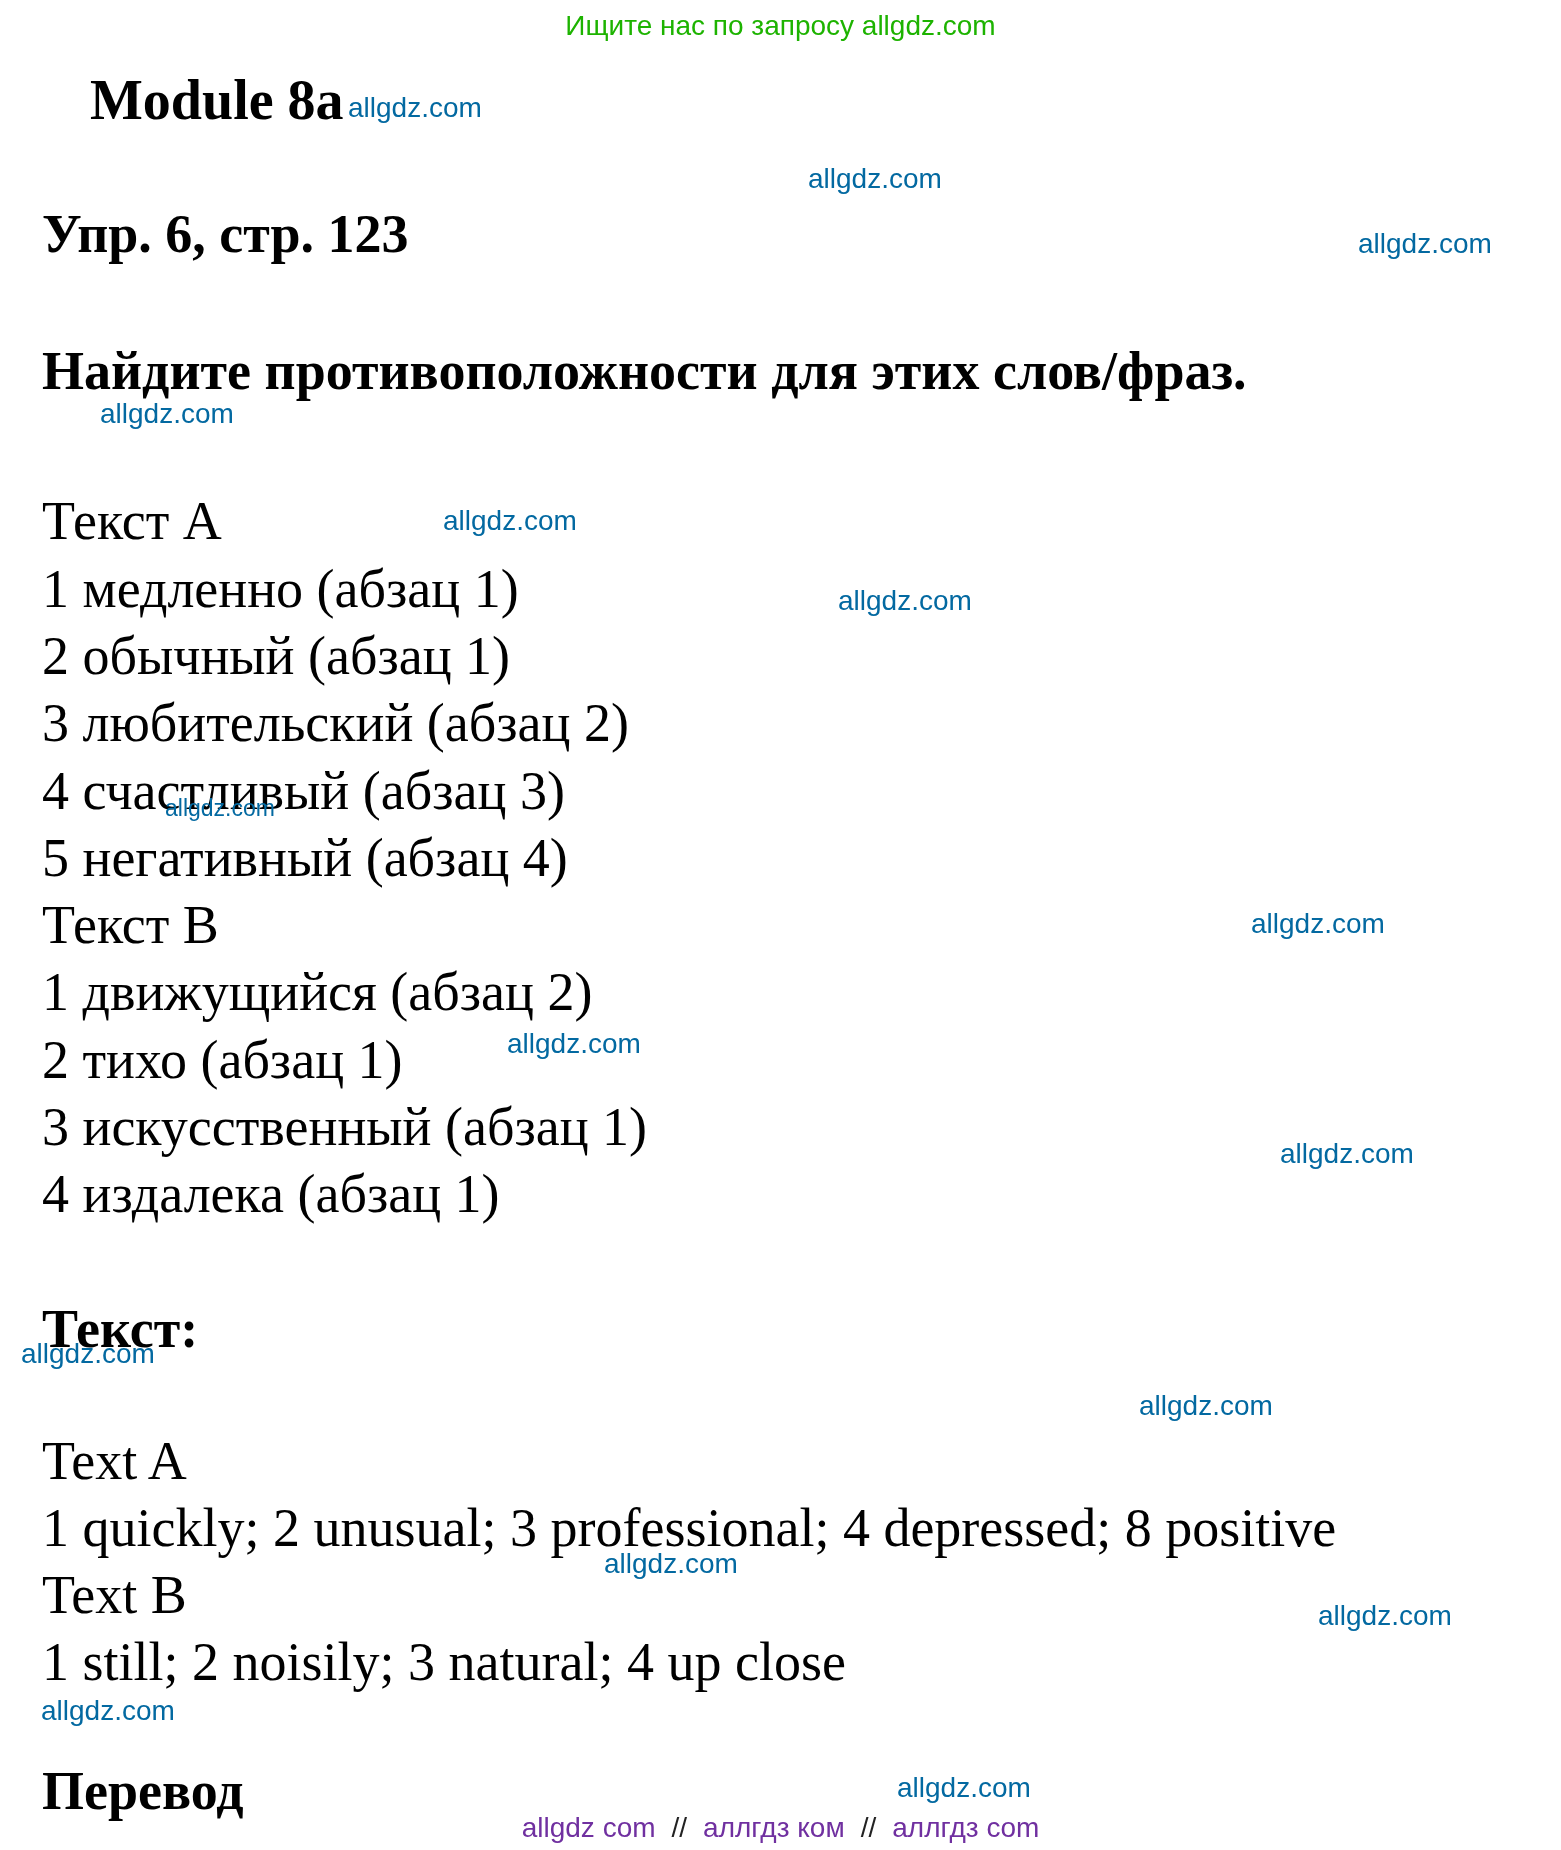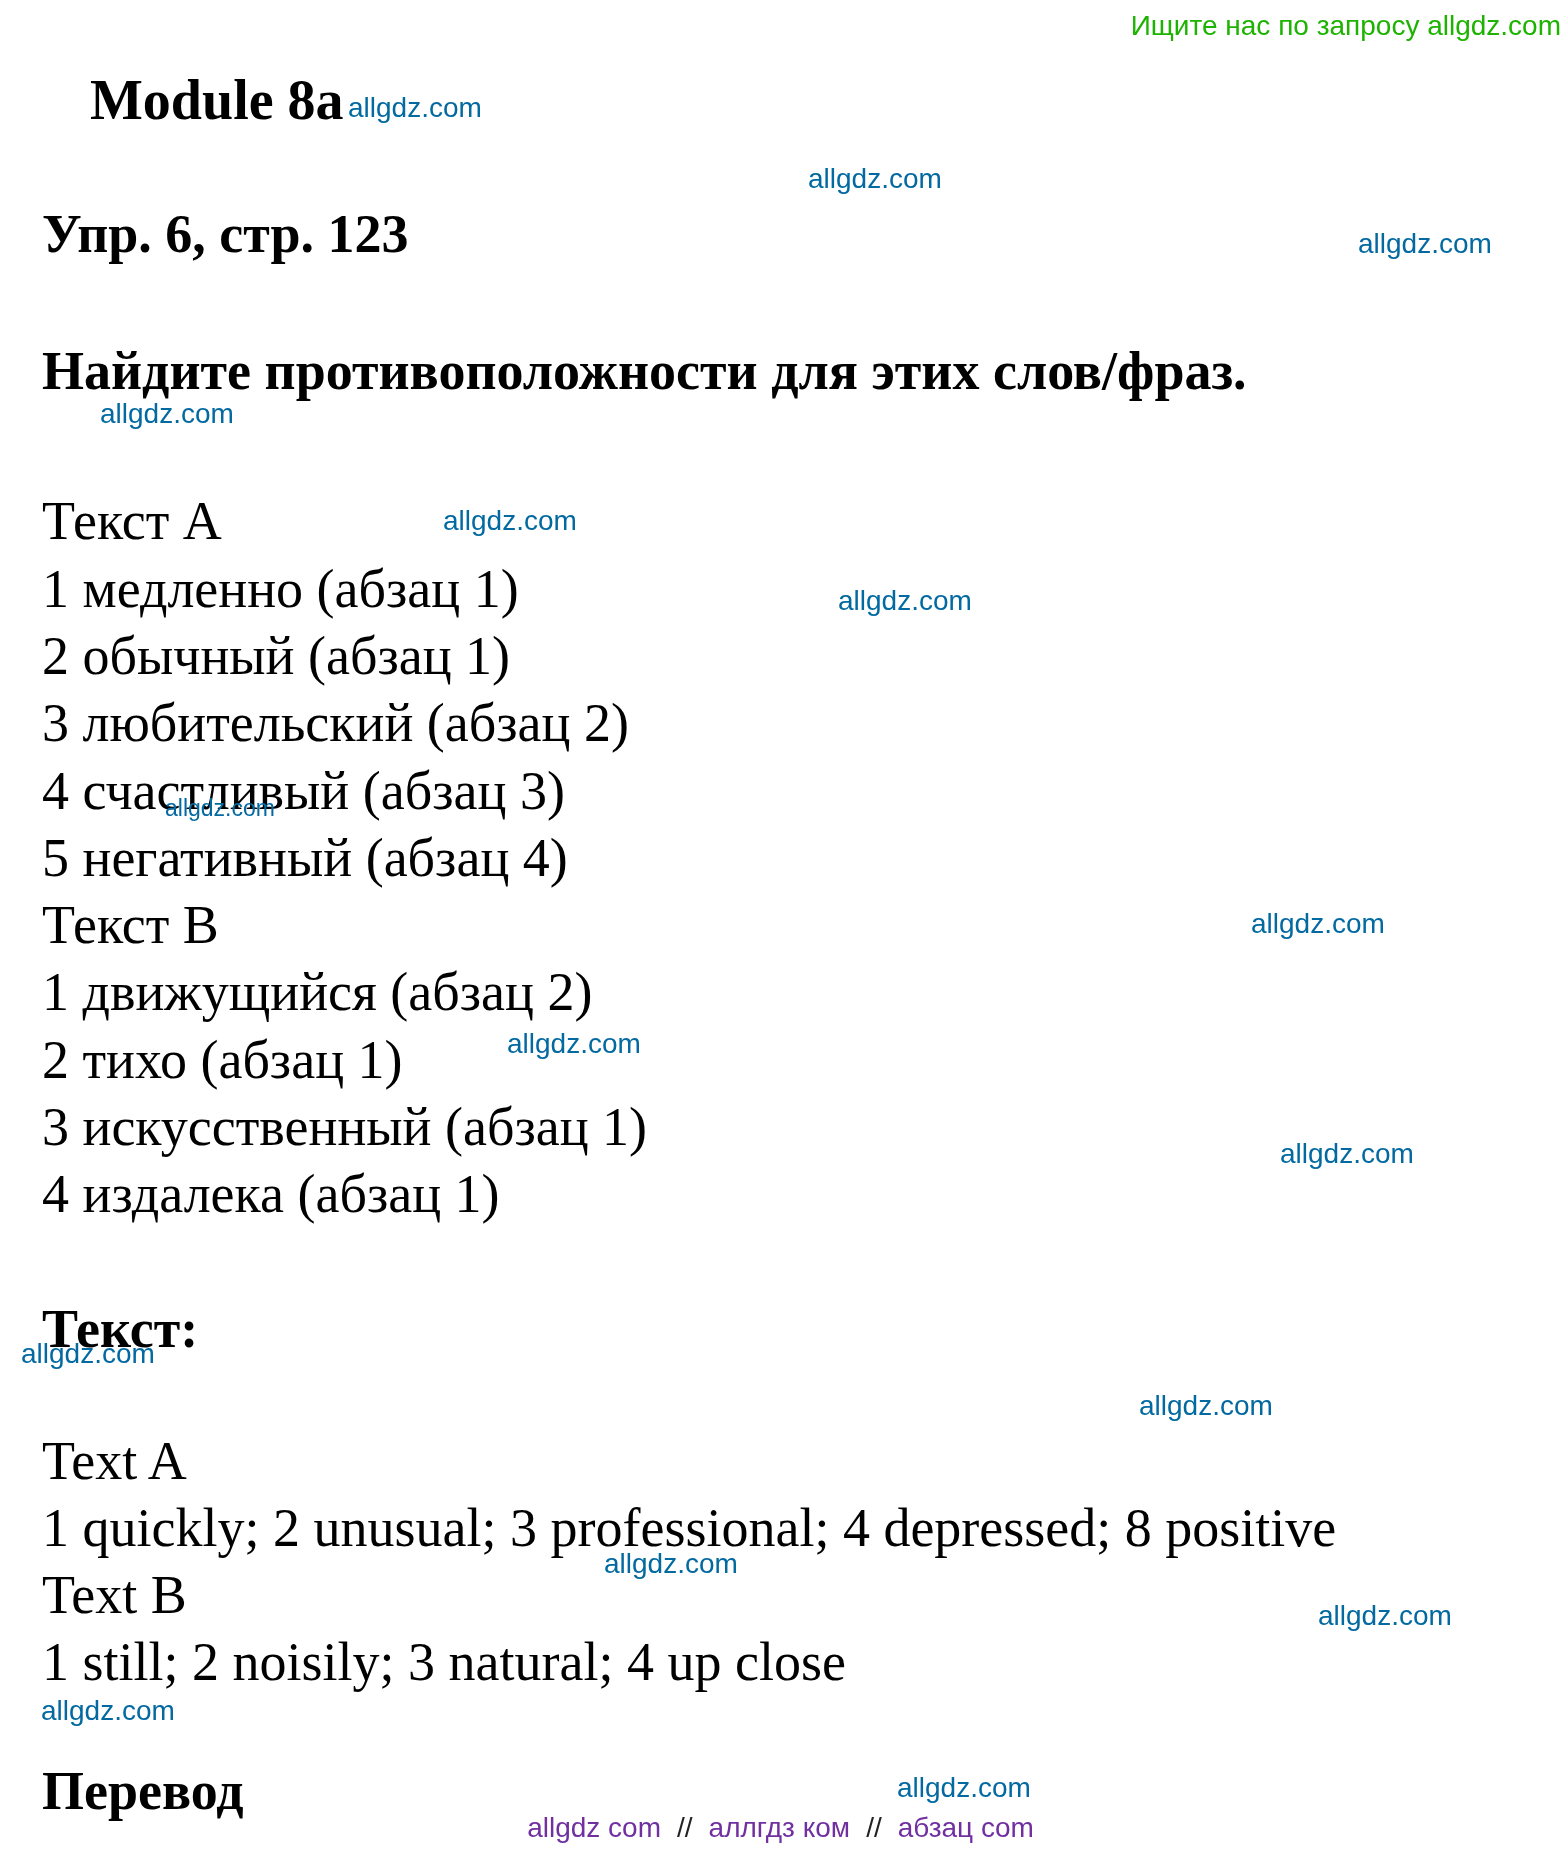--- a/index.html
+++ b/index.html
@@ -14,7 +14,7 @@
   }
   .banner {
     position:absolute; top:10px; left:0; width:100%;
-    text-align:right;
+    text-align:center;
     font-family:"Liberation Sans", sans-serif;
     font-size:28px;
     color:var(--banner-green, #1db300);

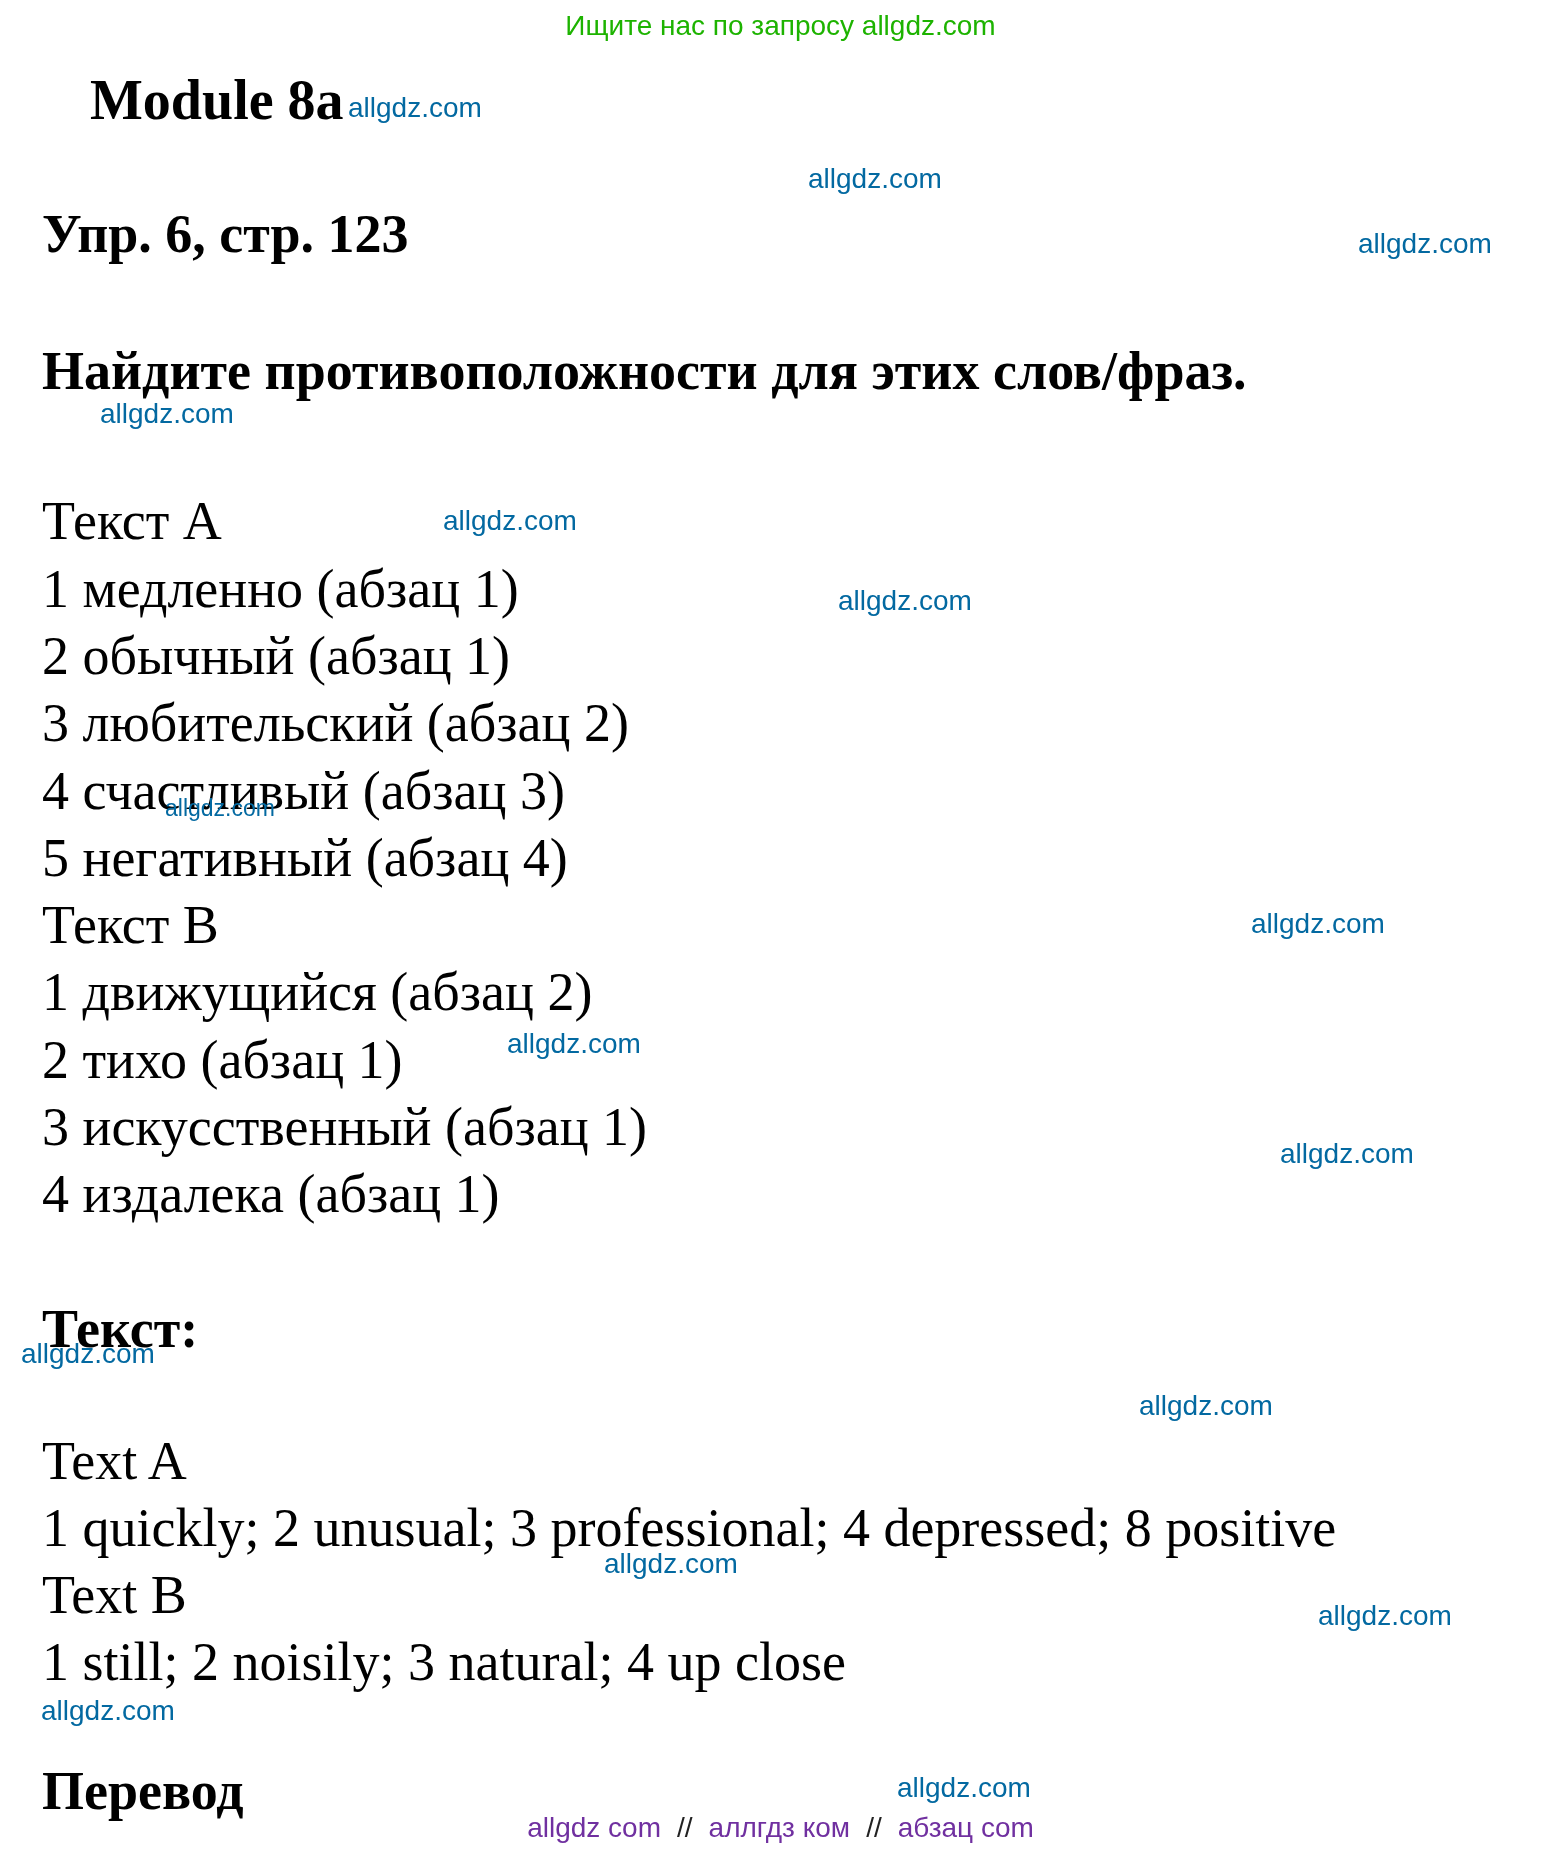--- a/index.html
+++ b/index.html
@@ -100,7 +100,7 @@
 <span class="wm" style="left:897px;  top:1772px">allgdz.com</span>
 
 <div class="footer">
-  <a>allgdz com</a><span class="sep">//</span><a>аллгдз ком</a><span class="sep">//</span><a>абзац com</a>
+  <a>allgdz com</a><span class="sep">//</span><a>аллгдз ком</a><span class="sep">//</span><a>аллгдз com</a>
 </div>
 
 </body></html>

